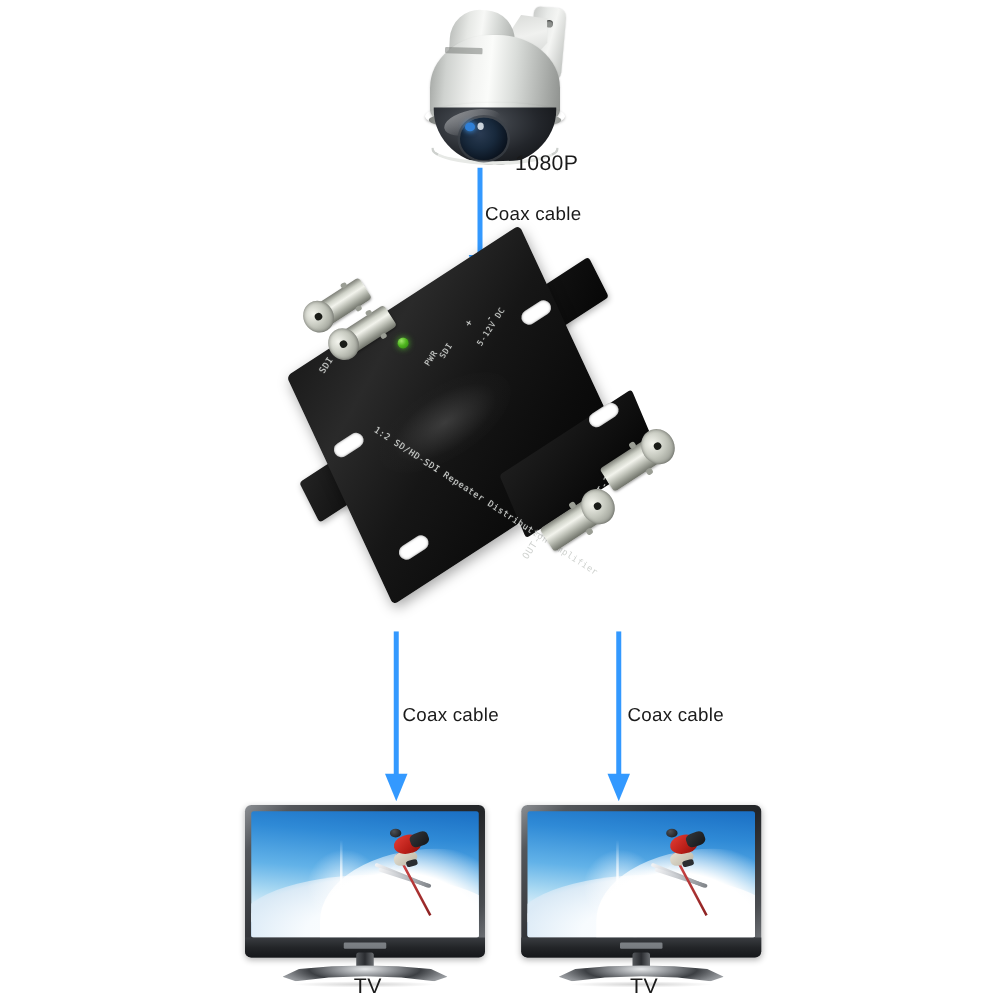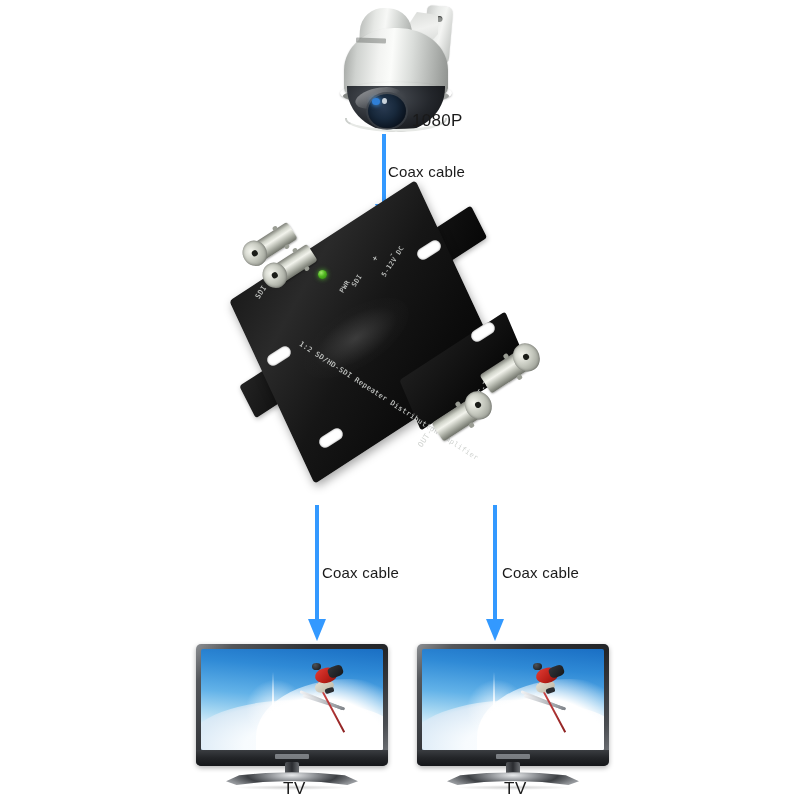--- a/index.html
+++ b/index.html
@@ -30,7 +30,7 @@
     line-height: 1;
   }
   .label-coax { font-size: 15px; letter-spacing: 0.2px; }
-  .label-1080p { font-size: 17px; letter-spacing: 0.3px; }
+  .label-1080p { font-size: 17px; letter-spacing: 0.3px; margin-top: 10px; }
   .label-tv { font-size: 17px; letter-spacing: 0.5px; }
 
   

